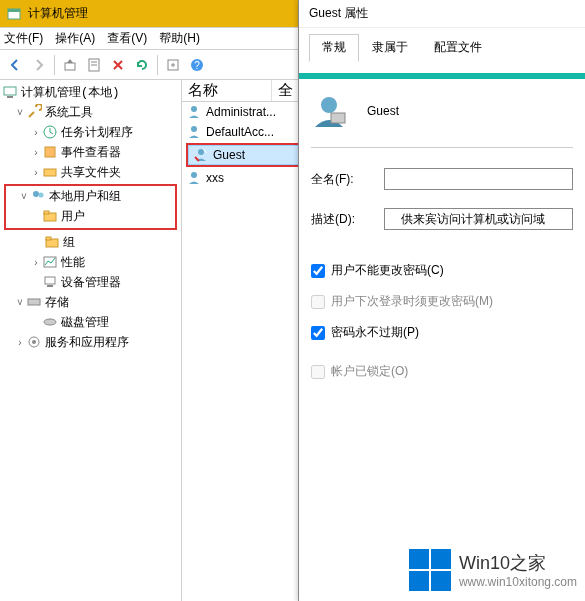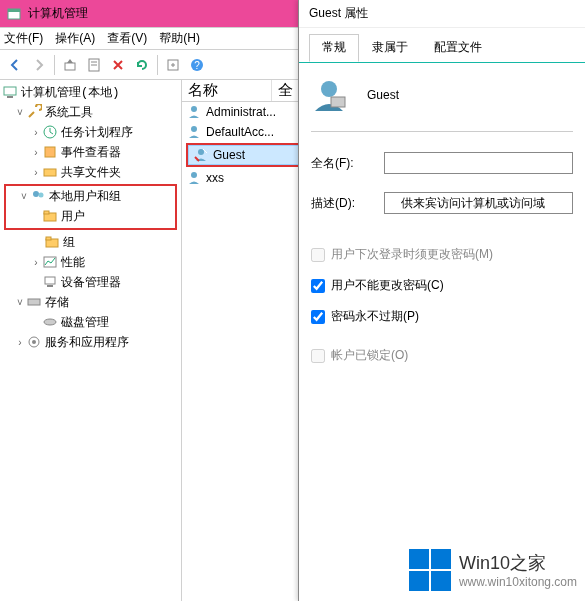--- a/index.html
+++ b/index.html
@@ -5,7 +5,7 @@
 * { box-sizing: border-box; margin: 0; padding: 0; }
 body { font-family: "Microsoft YaHei", "Segoe UI", sans-serif; font-size: 12px; background: #fff; width: 585px; height: 601px; overflow: hidden; position: relative; }
 
-.titlebar { height: 28px; background: #ec4899; border-bottom: 1px solid #d0d0d0; display: flex; align-items: center; padding-left: 6px; }
+.titlebar { height: 28px; background: #eab308; border-bottom: 1px solid #d0d0d0; display: flex; align-items: center; padding-left: 6px; }
 .titlebar .icon { width: 16px; height: 16px; margin-right: 6px; }
 .titlebar .title { font-size: 12px; }
 

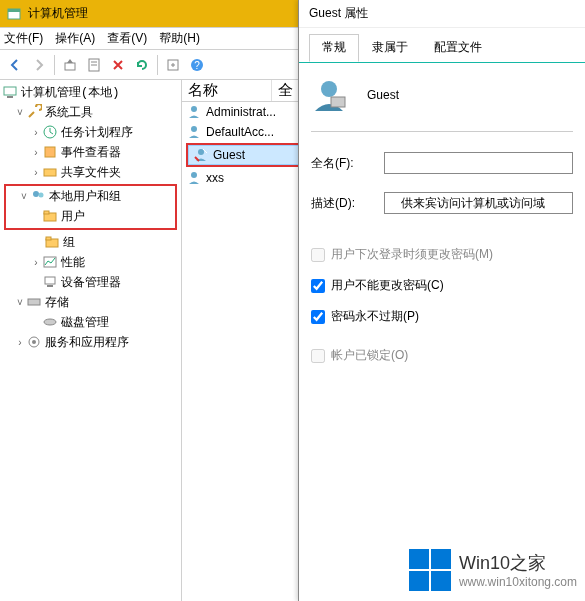--- a/index.html
+++ b/index.html
@@ -38,7 +38,7 @@
 
 .dialog { position: absolute; left: 298px; top: 0; width: 287px; height: 601px; background: #fff; border-left: 1px solid #888; box-shadow: -2px 0 4px rgba(0,0,0,0.15); }
 .dialog-title { height: 28px; display: flex; align-items: center; padding-left: 10px; font-size: 12px; border-bottom: 1px solid #eee; }
-.tabstrip { display: flex; padding: 6px 6px 1px 10px; border-bottom: 1px solid #14b8a6; }
+.tabstrip { display: flex; padding: 6px 6px 12px 10px; border-bottom: 6px solid #14b8a6; }
 .tab { padding: 4px 12px; font-size: 12px; border: 1px solid transparent; }
 .tab.active { background: #fff; border: 1px solid #ccc; border-bottom: 1px solid #fff; margin-bottom: -1px; }
 .dialog-body { padding: 14px 12px; }

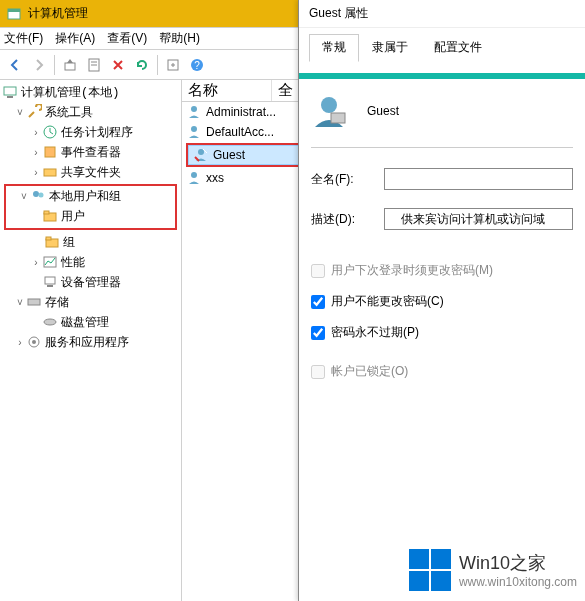--- a/index.html
+++ b/index.html
@@ -340,13 +340,13 @@
 
     <div style="height:14px"></div>
 
+    <div class="check-row">
+      <input type="checkbox" checked="" style="">
+      <span>用户不能更改密码(C)</span>
+    </div>
     <div class="check-row disabled">
       <input type="checkbox" disabled="" style="">
       <span>用户下次登录时须更改密码(M)</span>
-    </div>
-    <div class="check-row">
-      <input type="checkbox" checked="" style="">
-      <span>用户不能更改密码(C)</span>
     </div>
     <div class="check-row">
       <input type="checkbox" checked="" style="">

